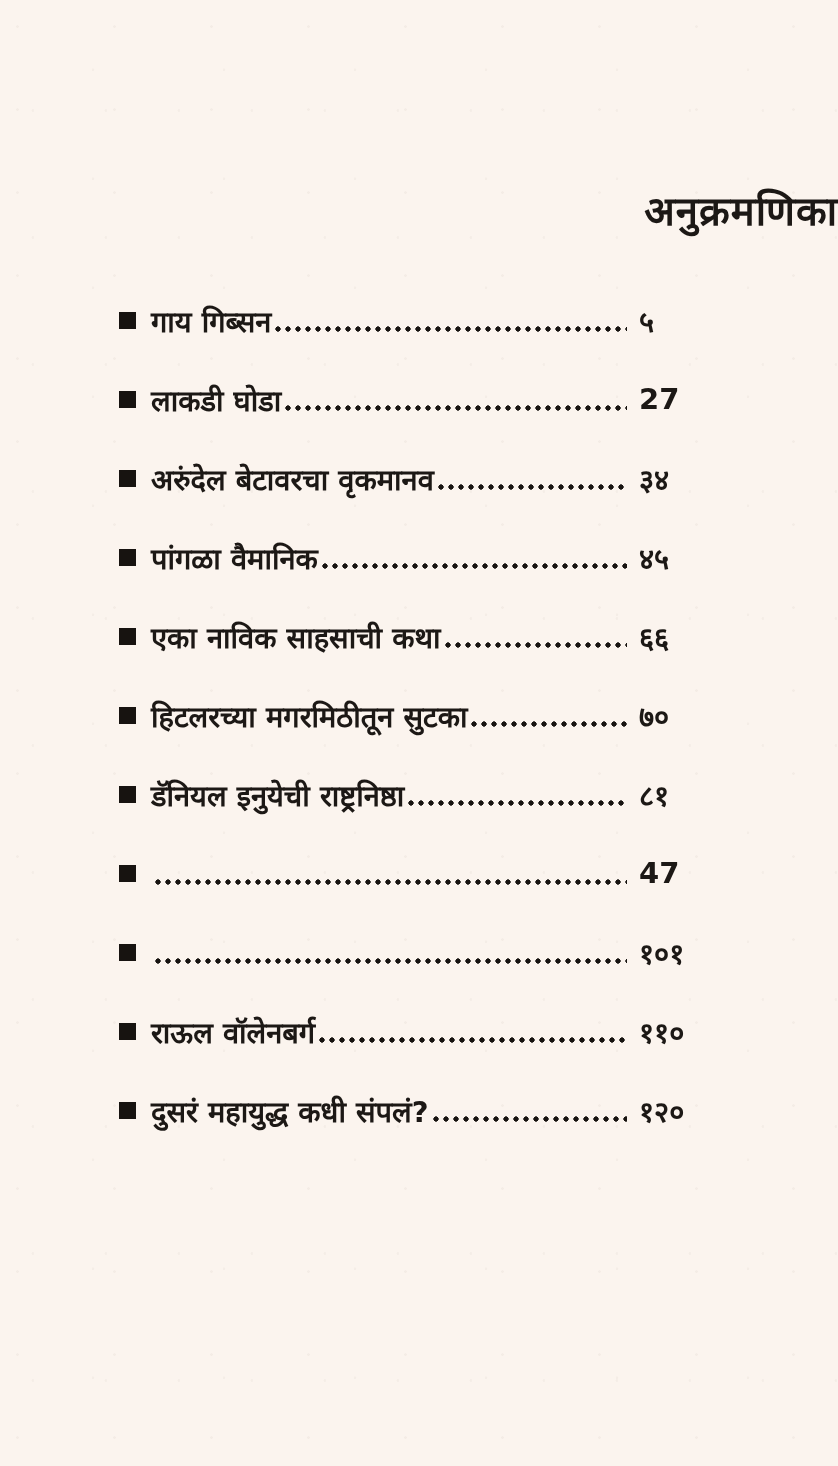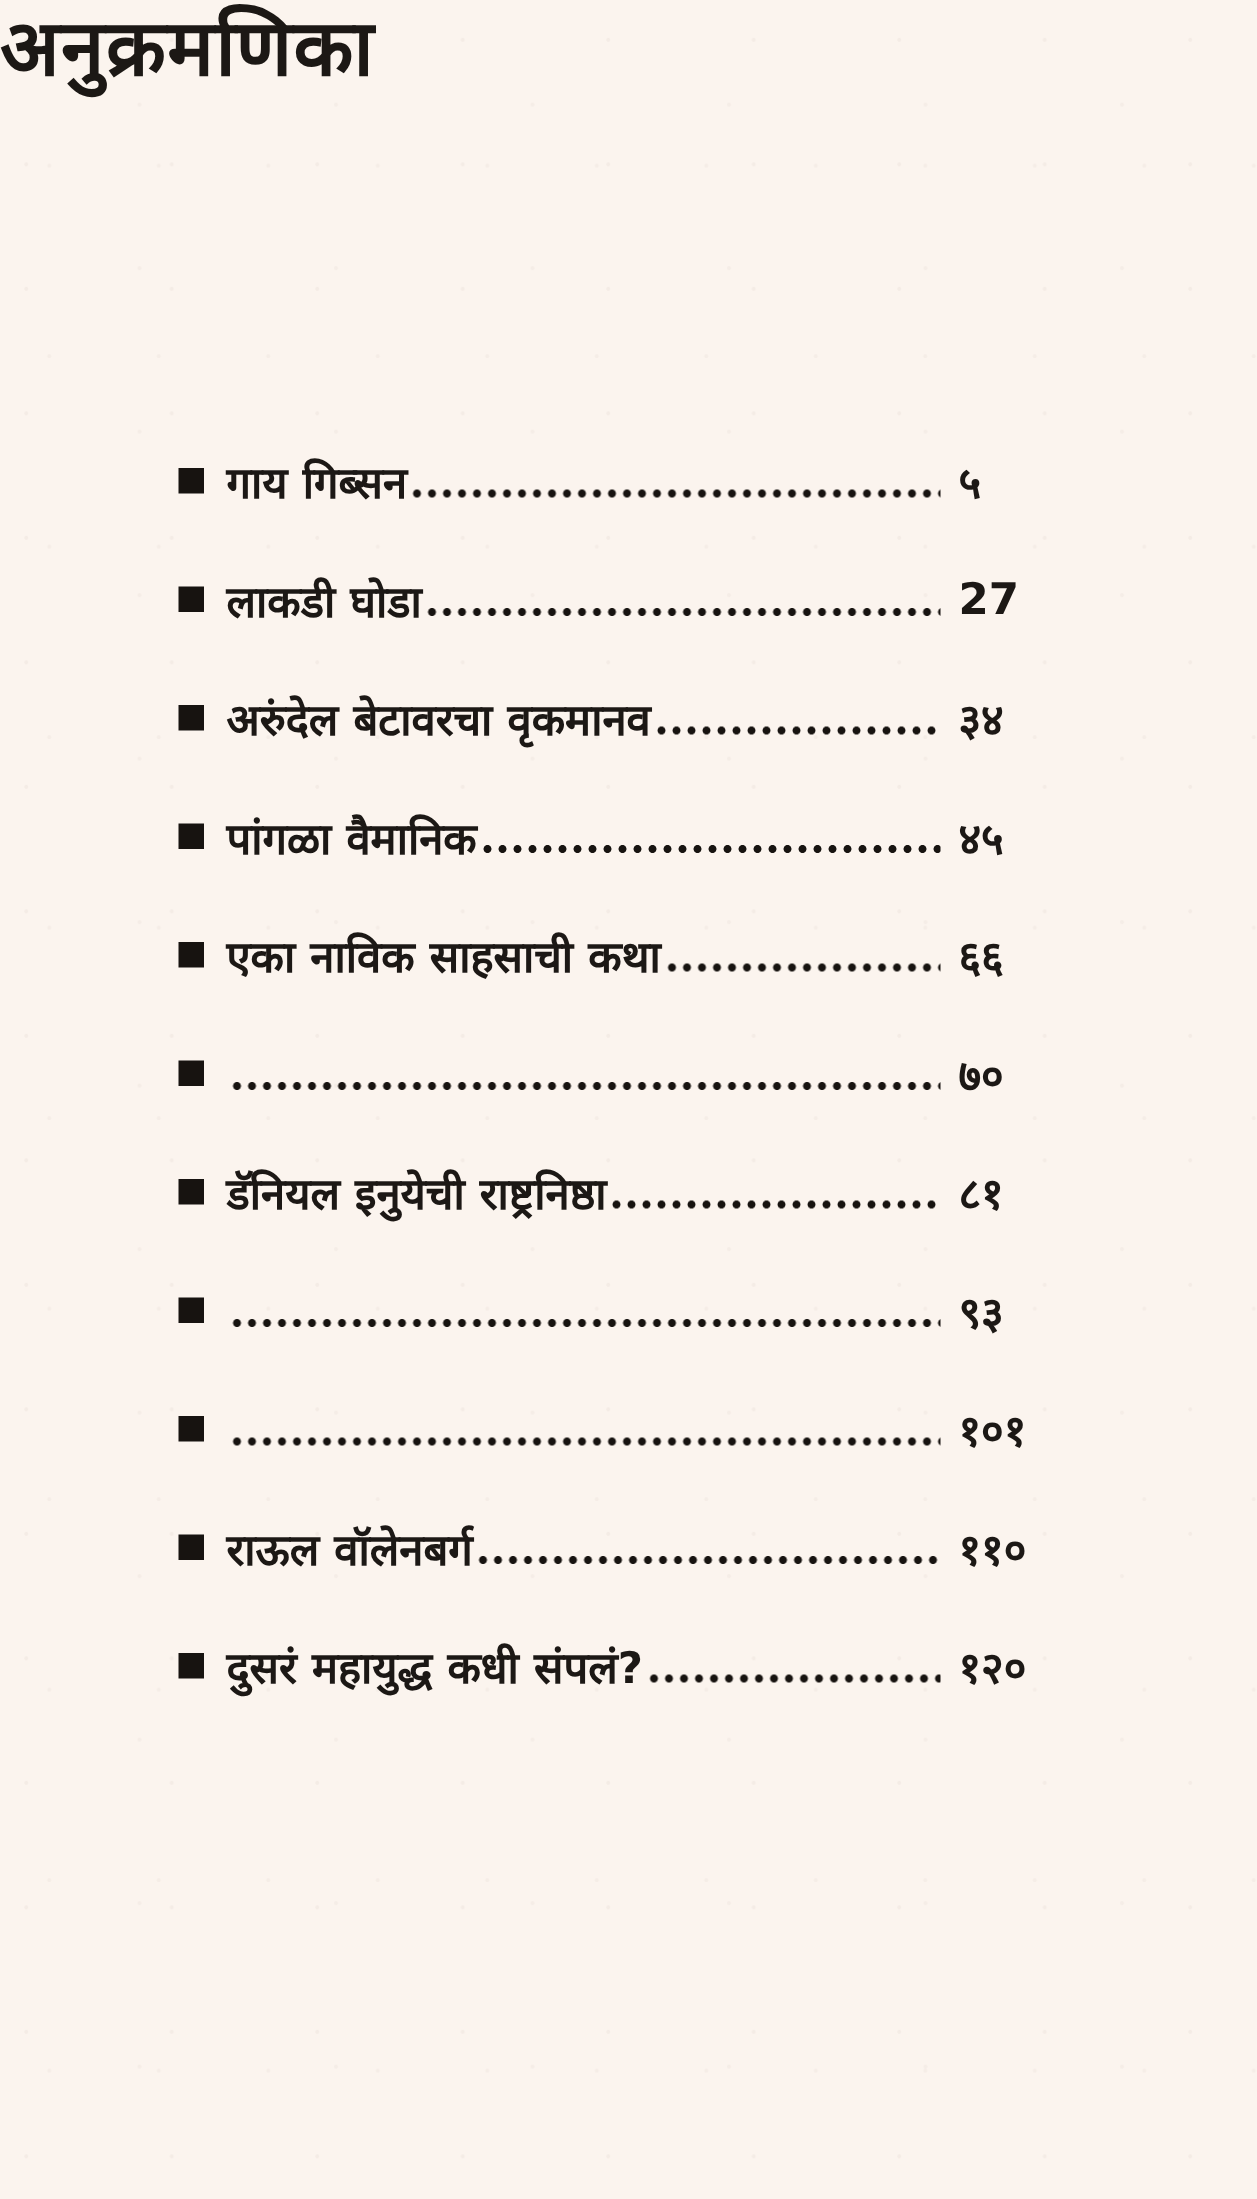--- a/index.html
+++ b/index.html
@@ -21,8 +21,9 @@
   }
   .page-title {
     margin: 0;
-    text-align: left;
-    font-size: 52px;
+    padding-top: 185px;
+    text-align: right;
+    font-size: 40px;
     font-weight: bold;
     letter-spacing: 1px;
     line-height: 1.3;

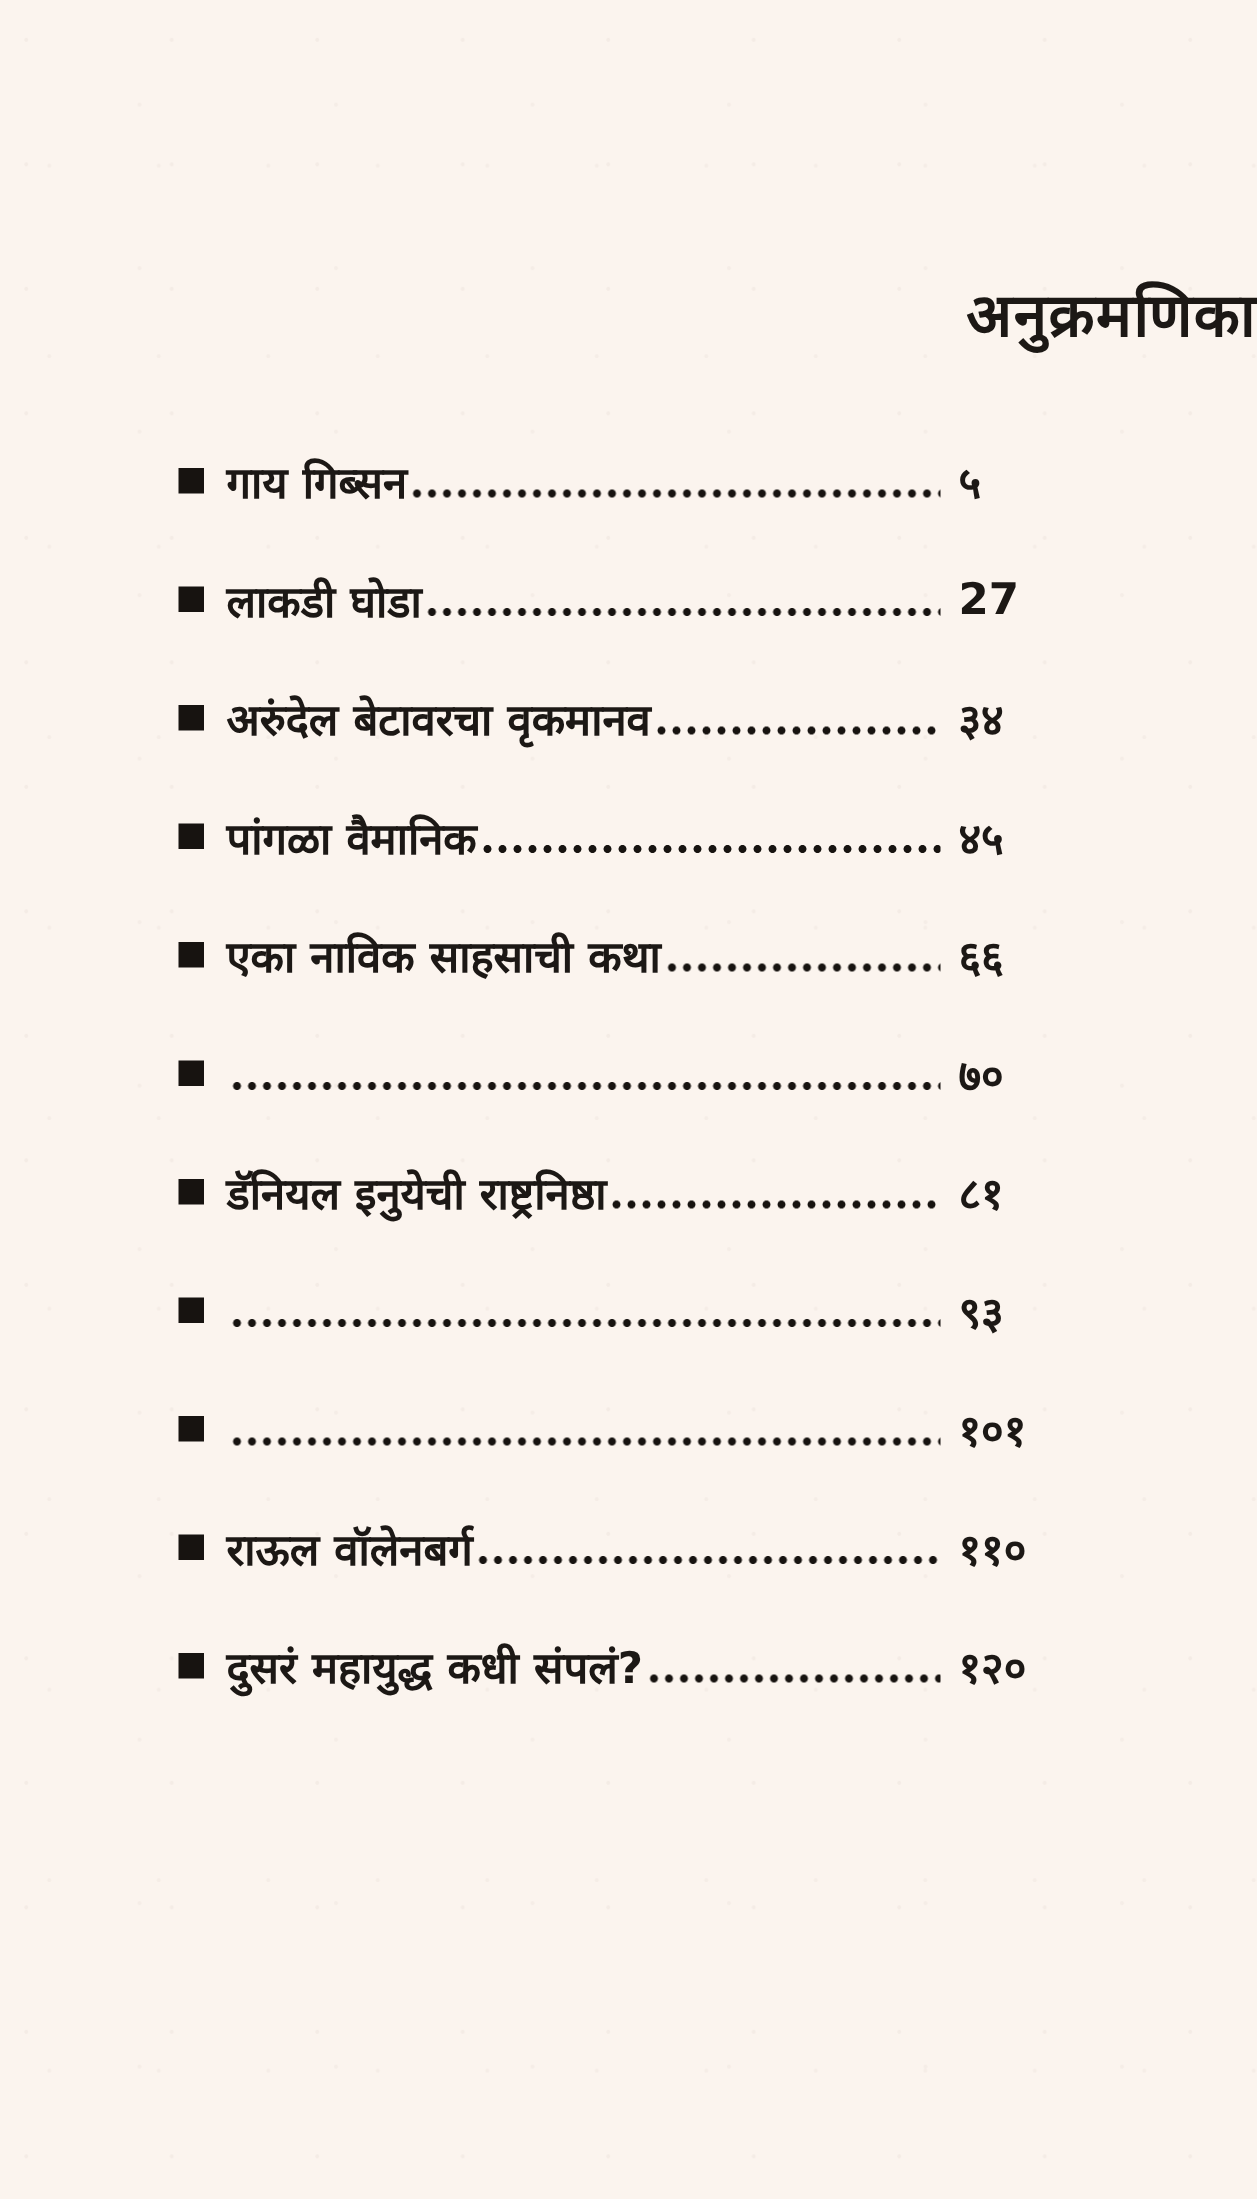--- a/index.html
+++ b/index.html
@@ -115,6 +115,7 @@
   </li>
     <li class="toc-row">
     <span class="bullet"></span>
+    <span class="entry-title">हिटलरच्या मगरमिठीतून सुटका</span>
     <span class="leader"></span>
     <span class="entry-page">७०</span>
   </li>

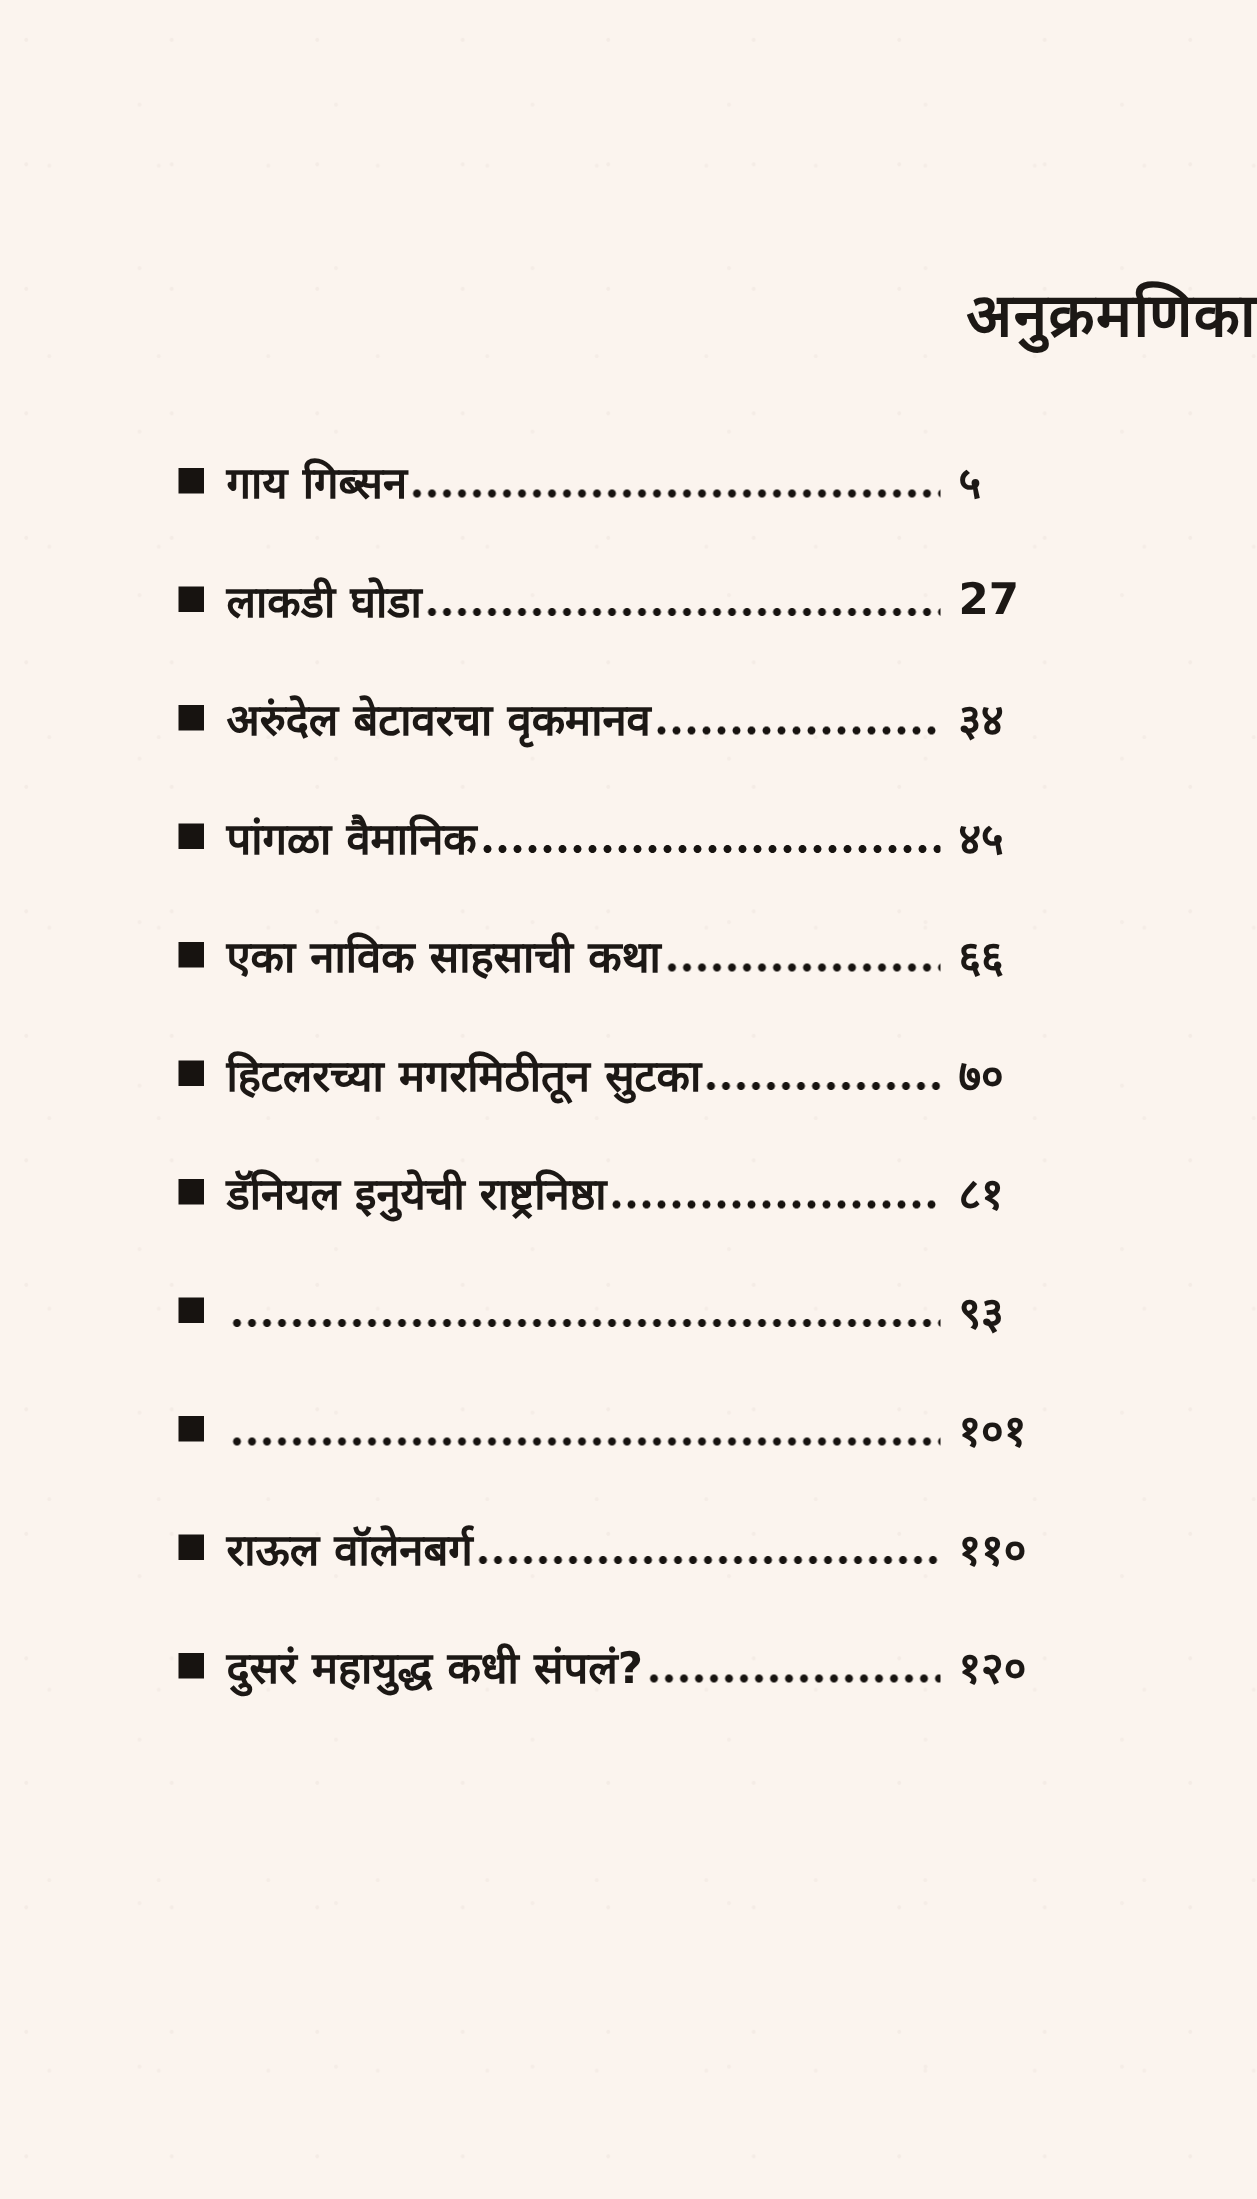--- a/index.html
+++ b/index.html
@@ -128,7 +128,7 @@
     <li class="toc-row">
     <span class="bullet"></span>
     <span class="leader"></span>
-    <span class="entry-page">९३</span>
+    <span class="entry-page">47</span>
   </li>
     <li class="toc-row">
     <span class="bullet"></span>

